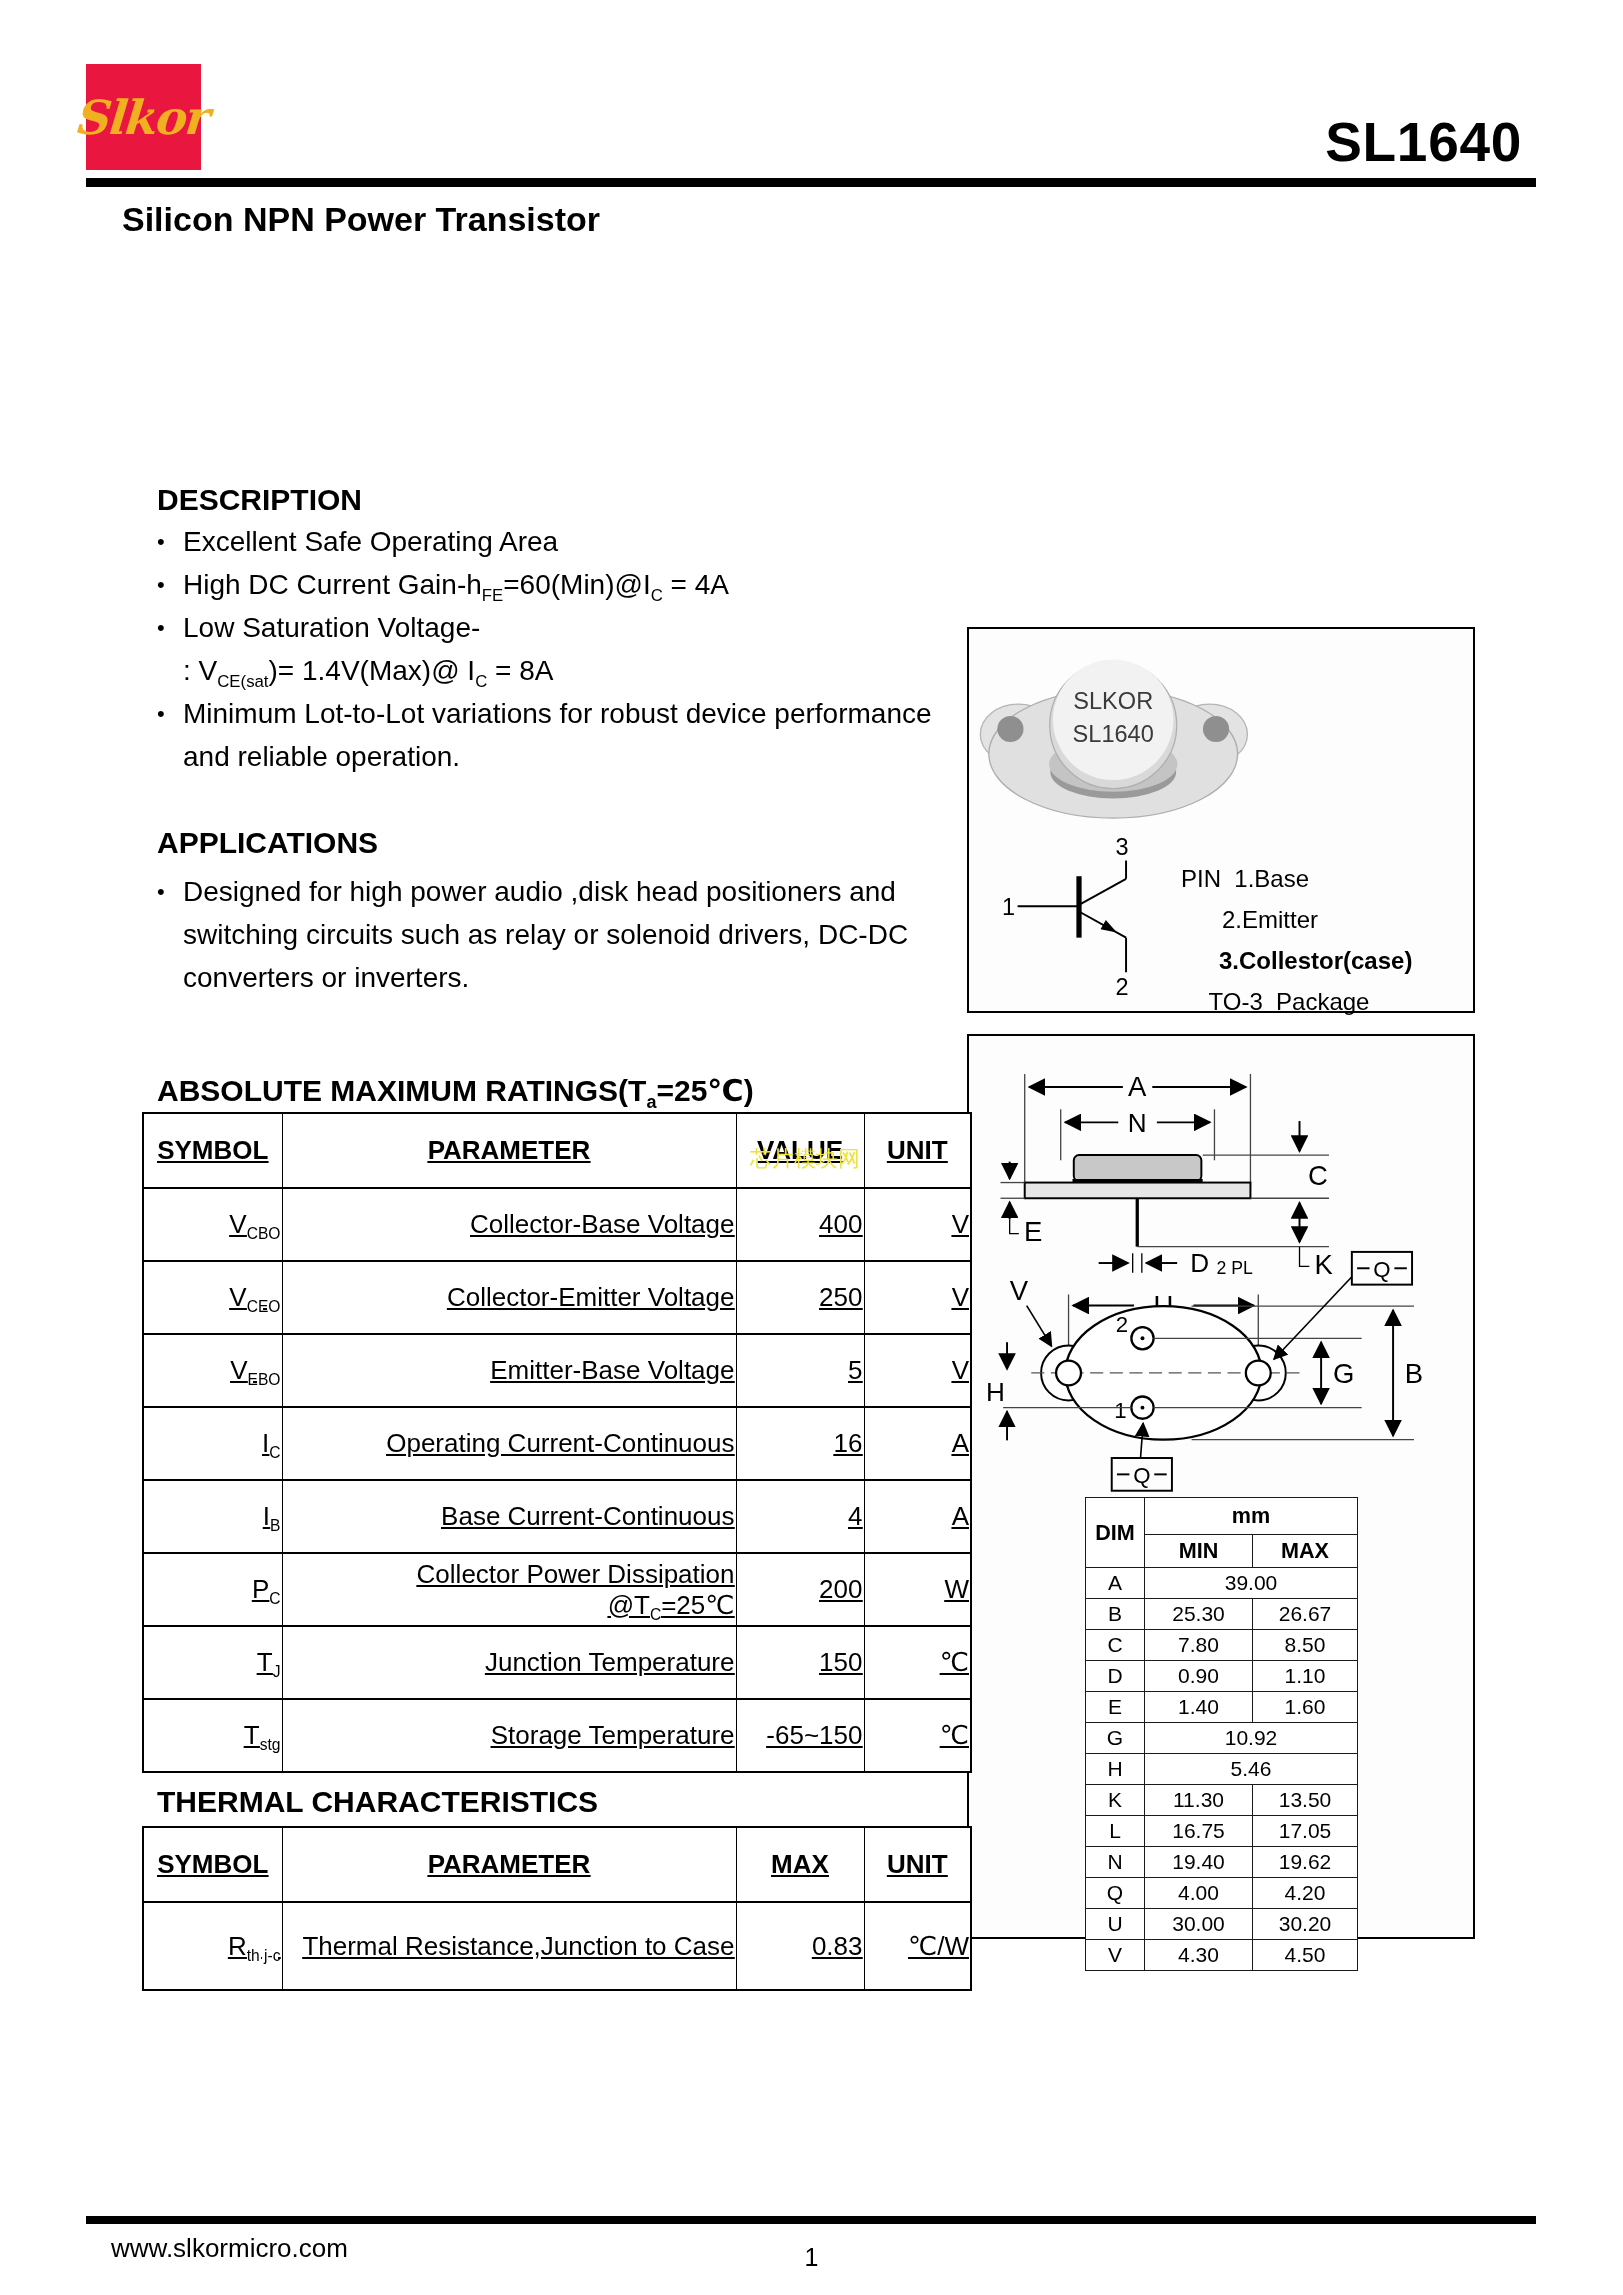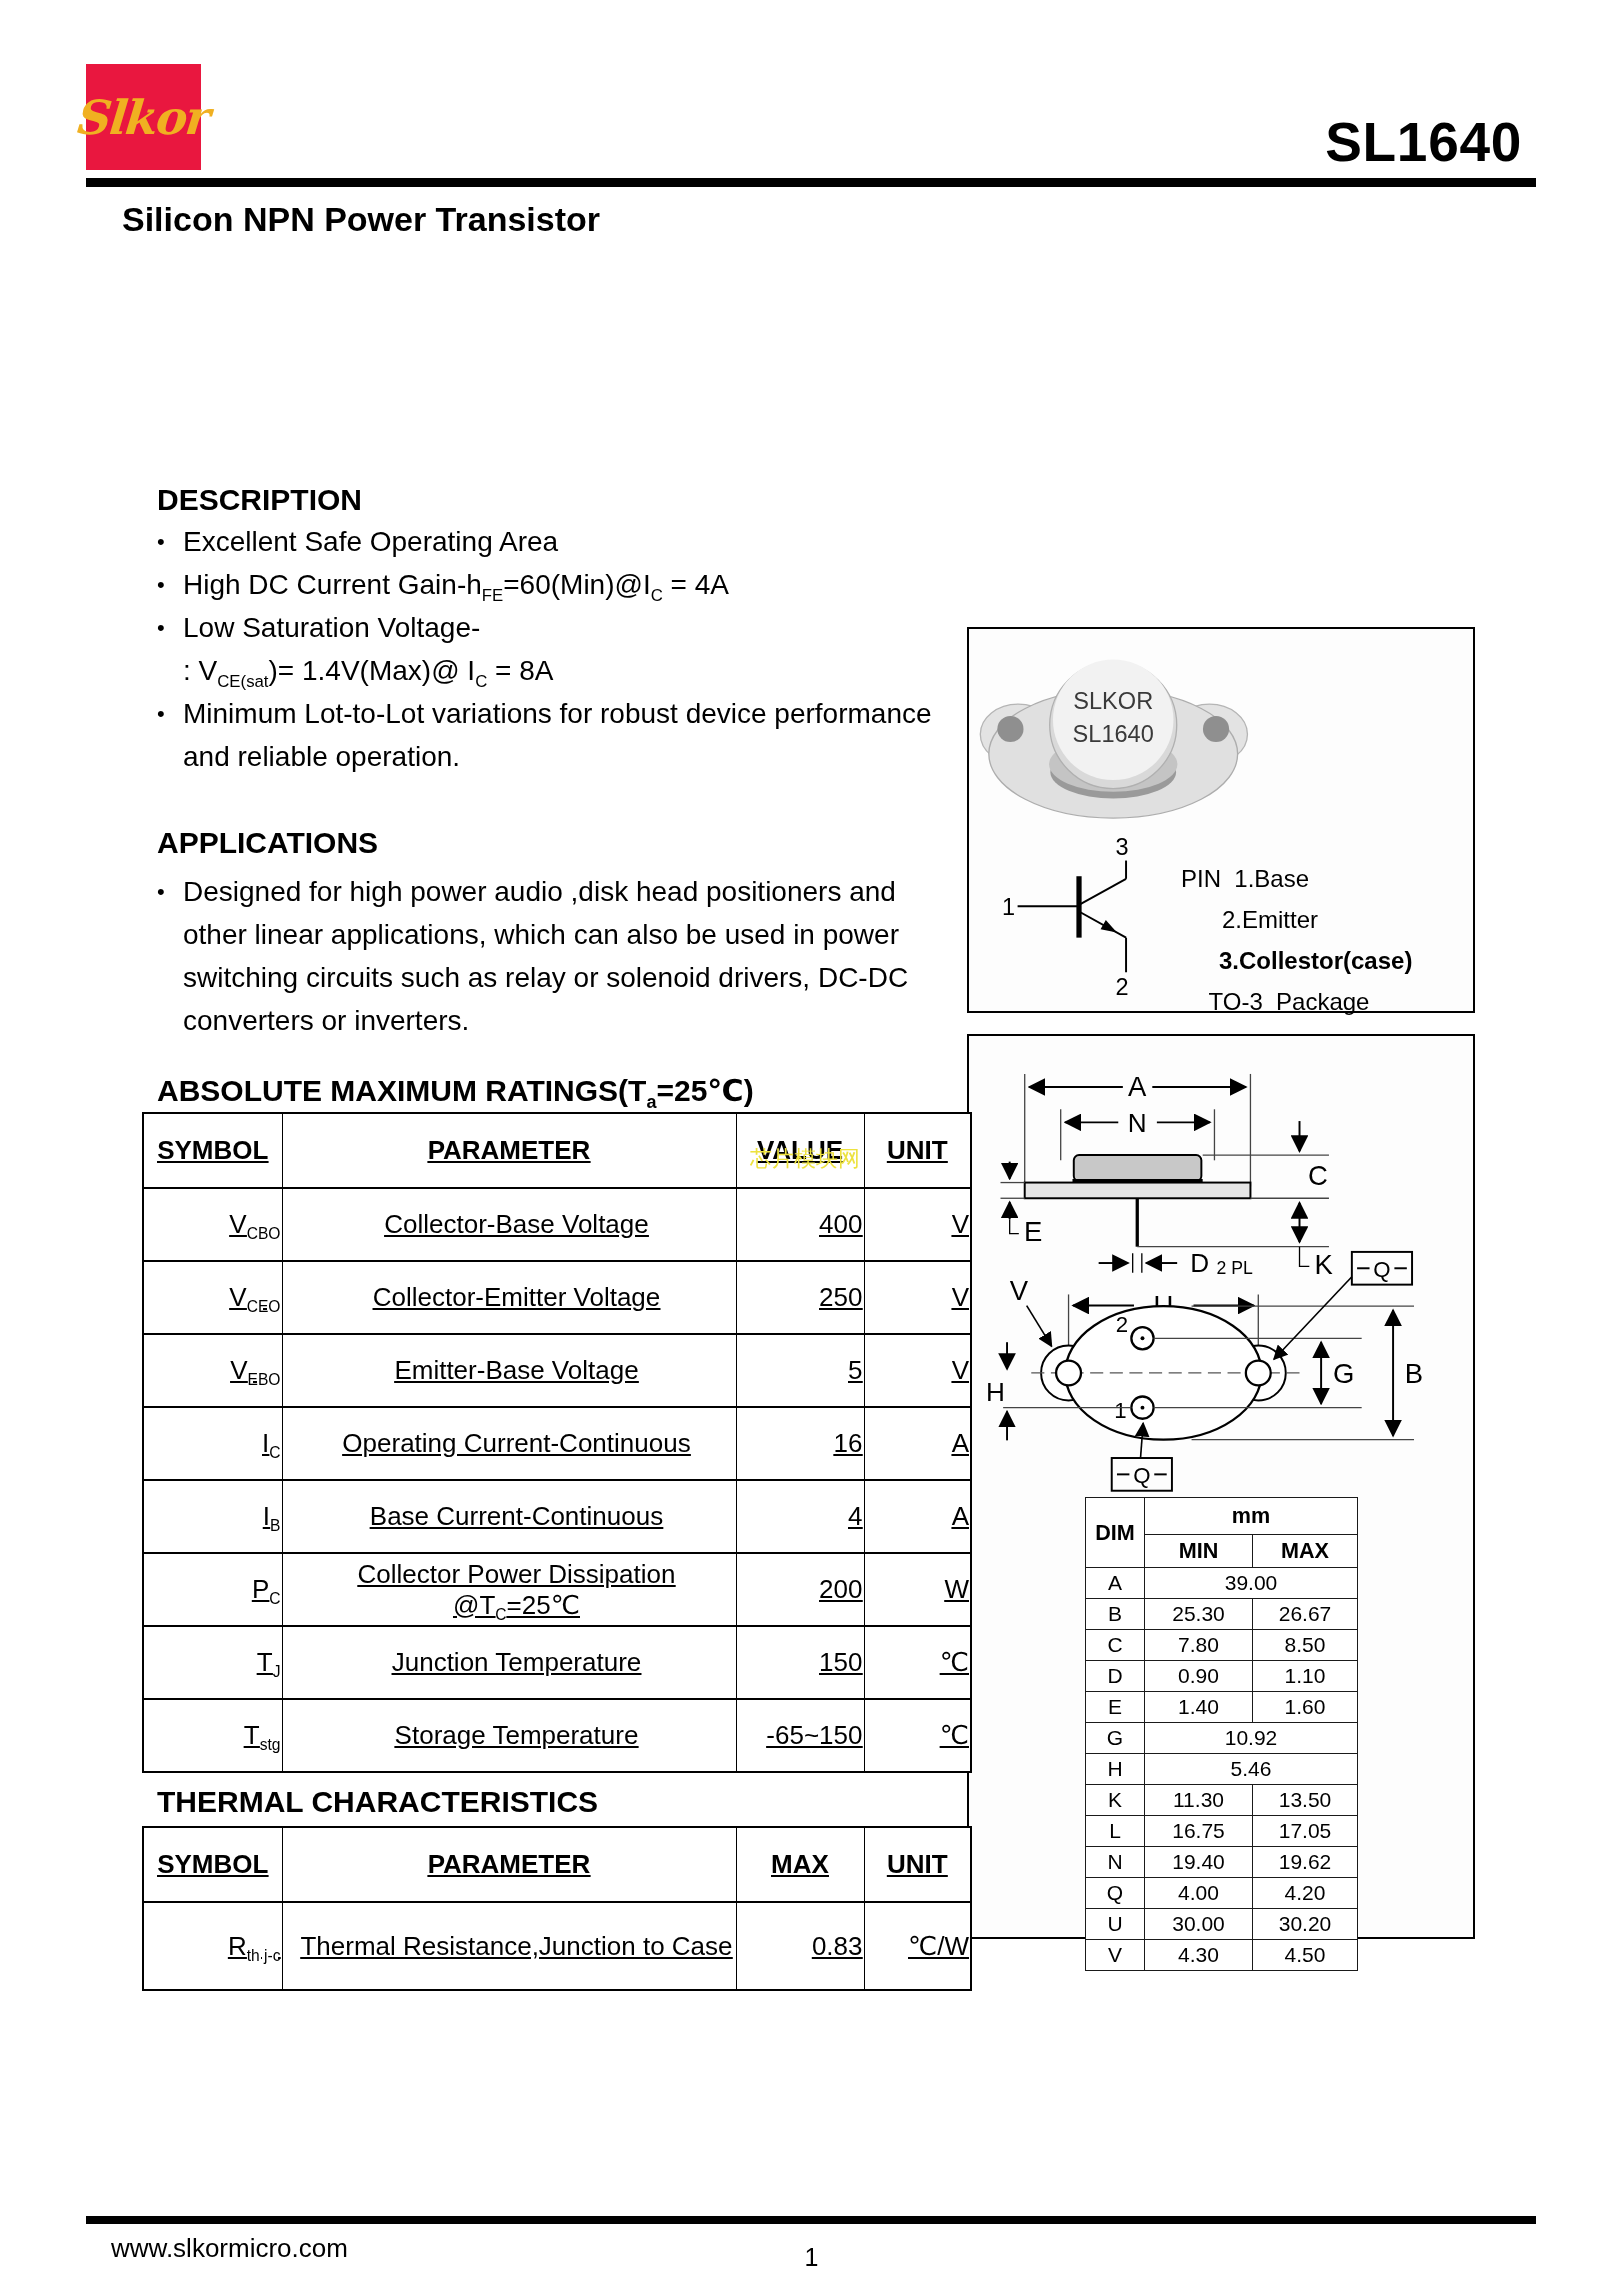--- a/index.html
+++ b/index.html
@@ -78,7 +78,6 @@
   <div class="section-heading" style="left:157px;top:826px;">APPLICATIONS</div>
   <div class="text-block" id="applications-lines" style="top:870px;">
       <div class="tline"><span class="bullet">•</span><span class="ltext"><span>Designed for high power audio ,disk head positioners and</span></span></div>
-      <div class="tline"><span class="bullet"></span><span class="ltext"><span>other linear applications, which can also be used in power</span></span></div>
       <div class="tline"><span class="bullet"></span><span class="ltext"><span>switching circuits such as relay or solenoid drivers, DC-DC</span></span></div>
       <div class="tline"><span class="bullet"></span><span class="ltext"><span>converters or inverters.</span></span></div>
     </div>

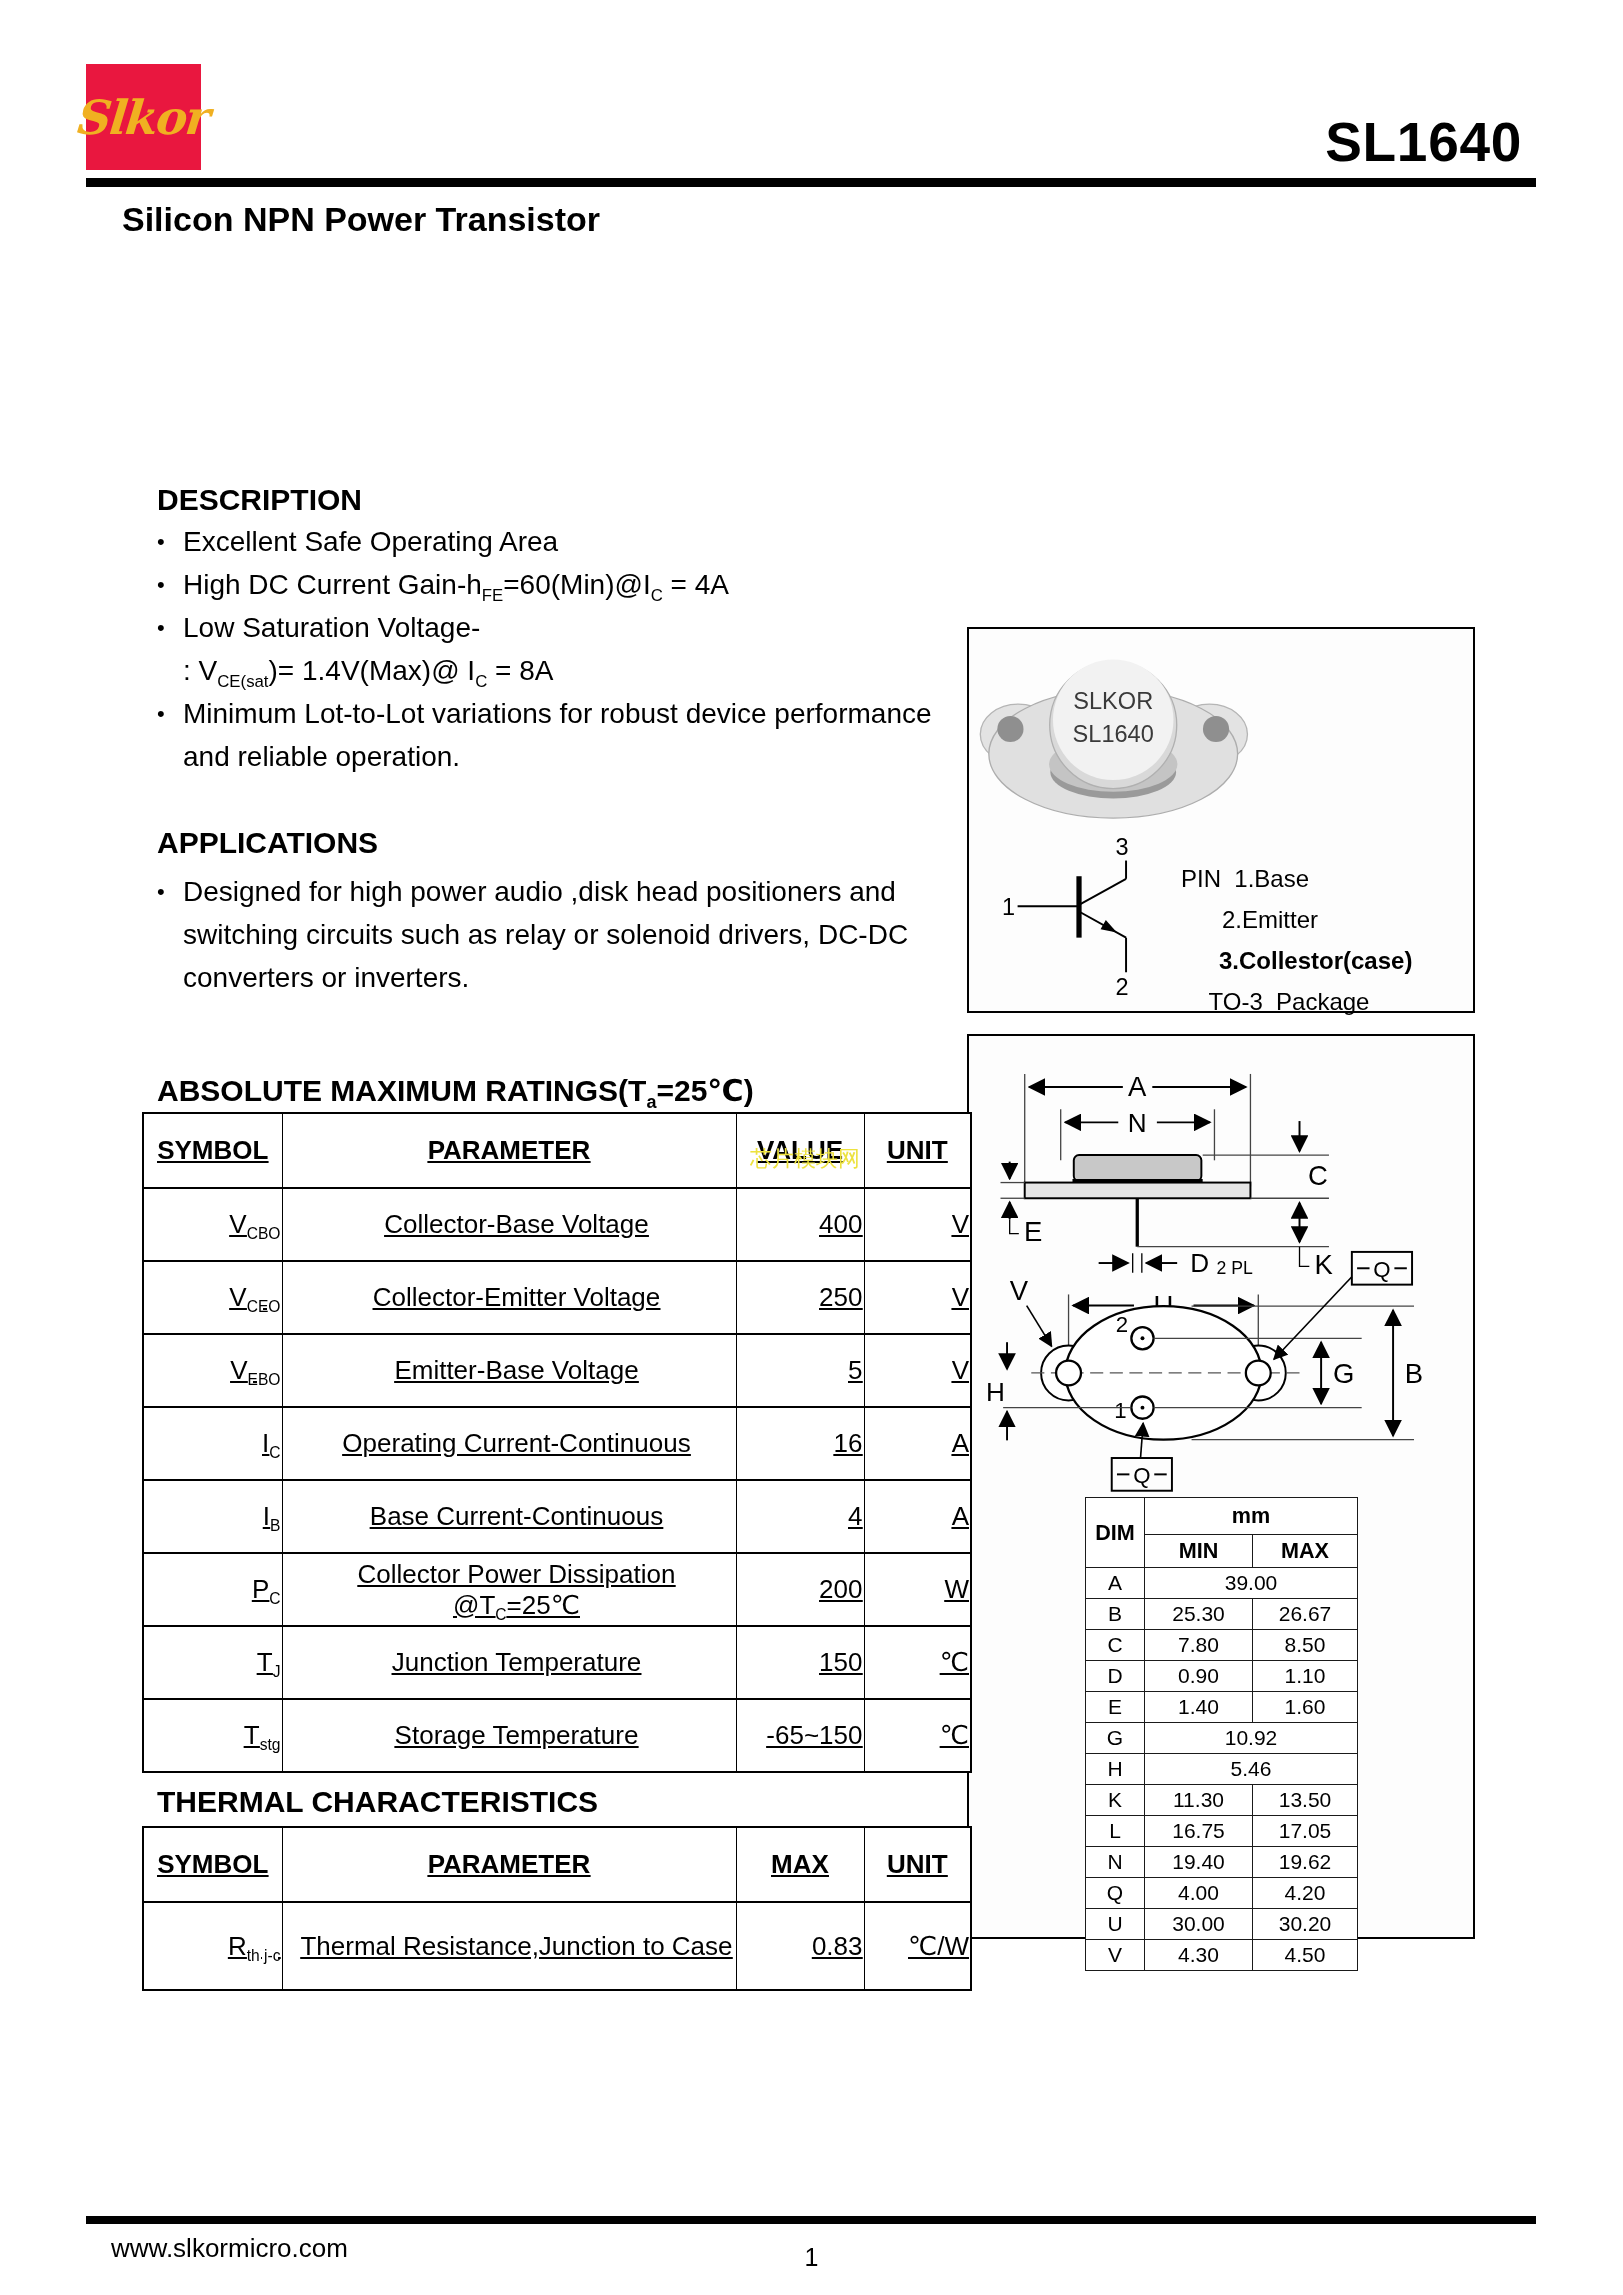--- a/index.html
+++ b/index.html
@@ -25,7 +25,7 @@
   table.spec th,table.spec td{border-left-width:1.3px;border-right-width:1.3px;}
   table.spec th{font-size:26px;font-weight:bold;height:71px;text-align:center;position:relative;}
   table.spec td{font-size:26px;height:69px;text-align:right;vertical-align:middle;}
-  table.spec td.param{text-align:center;padding-left:16px;}
+  table.spec td.param{text-align:right;padding-left:16px;}
   #thermal-table td{height:84px;}
   .watermark{position:absolute;left:54%;top:62%;transform:translate(-50%,-50%);
              color:var(--wm,#ede23e);font-size:22px;font-weight:normal;white-space:nowrap;pointer-events:none;}

